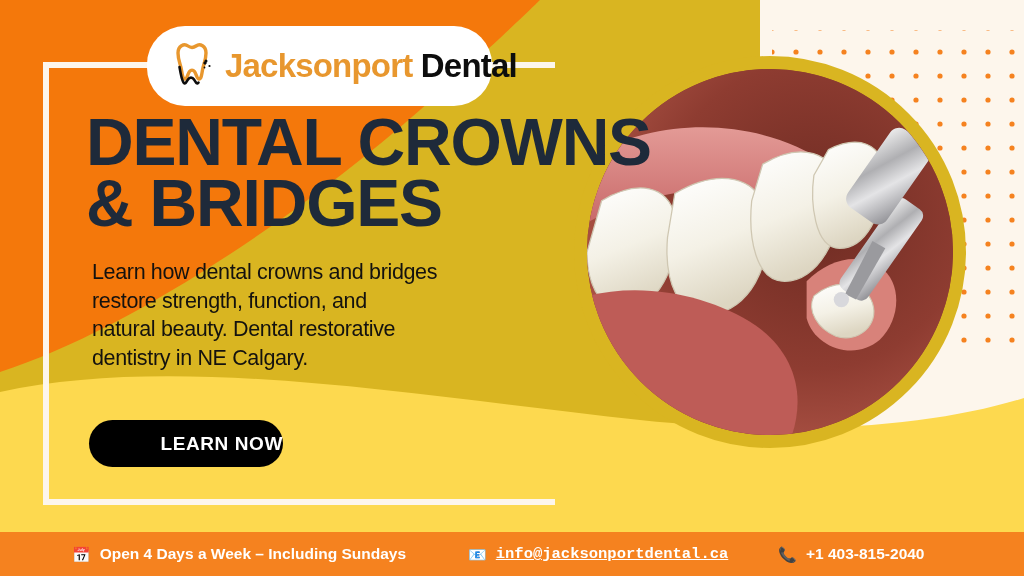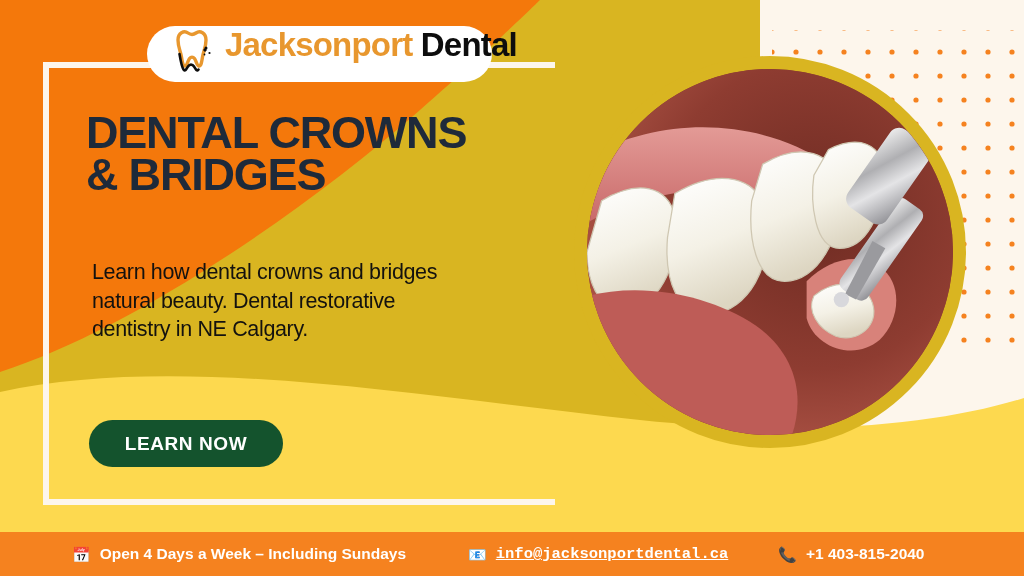--- a/index.html
+++ b/index.html
@@ -45,10 +45,11 @@
     left: 147px;
     top: 26px;
     width: 345px;
-    height: 56px;
+    height: 80px;
     background: #FFFFFF;
     border-radius: 38px;
     display: flex;
+    align-items: center;
     padding-left: 18px;
     box-sizing: border-box;
   }

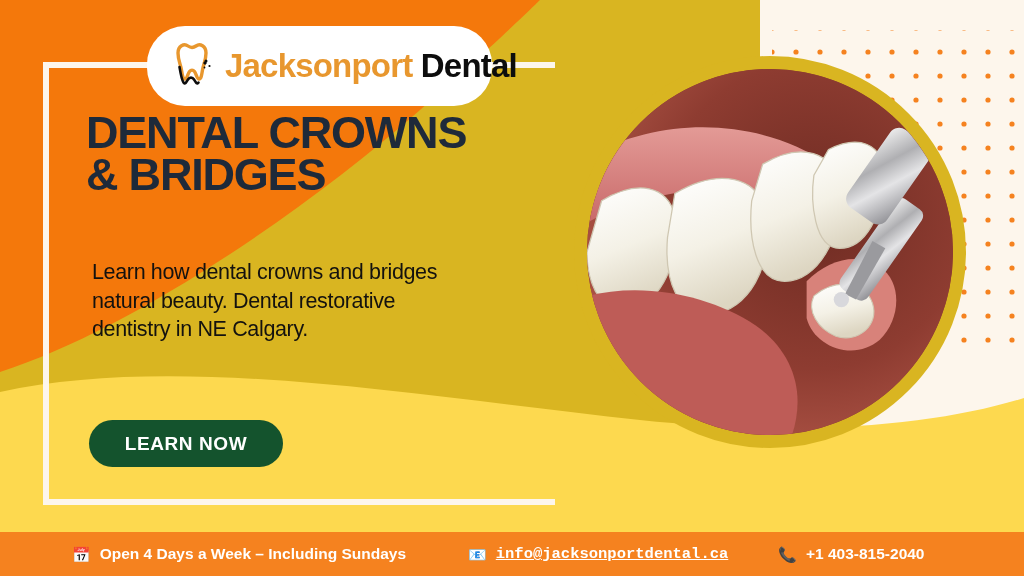--- a/index.html
+++ b/index.html
@@ -71,7 +71,7 @@
     top: 112px;
     width: 520px;
     color: #1E2A3A;
-    font-size: 45px;
+    font-size: 66px;
     line-height: 0.93;
     font-weight: bold;
     letter-spacing: -1.2px;

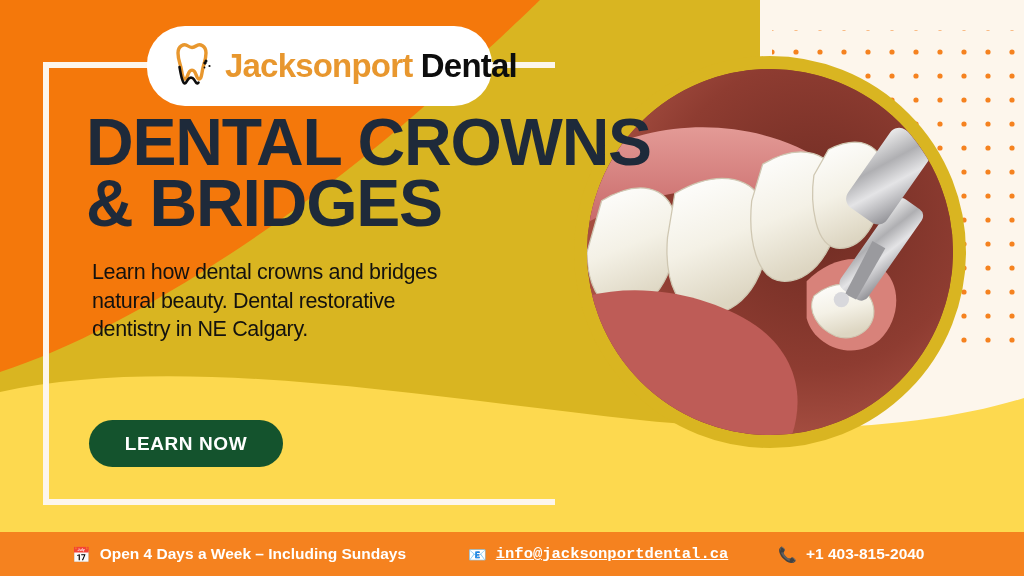--- a/index.html
+++ b/index.html
@@ -239,6 +239,7 @@
 
   <div id="subcopy">
     <span class="sc-line">Learn how dental crowns and bridges</span>
+    <span class="sc-line">restore strength, function, and</span>
     <span class="sc-line">natural beauty. Dental restorative</span>
     <span class="sc-line">dentistry in NE Calgary.</span>
   </div>

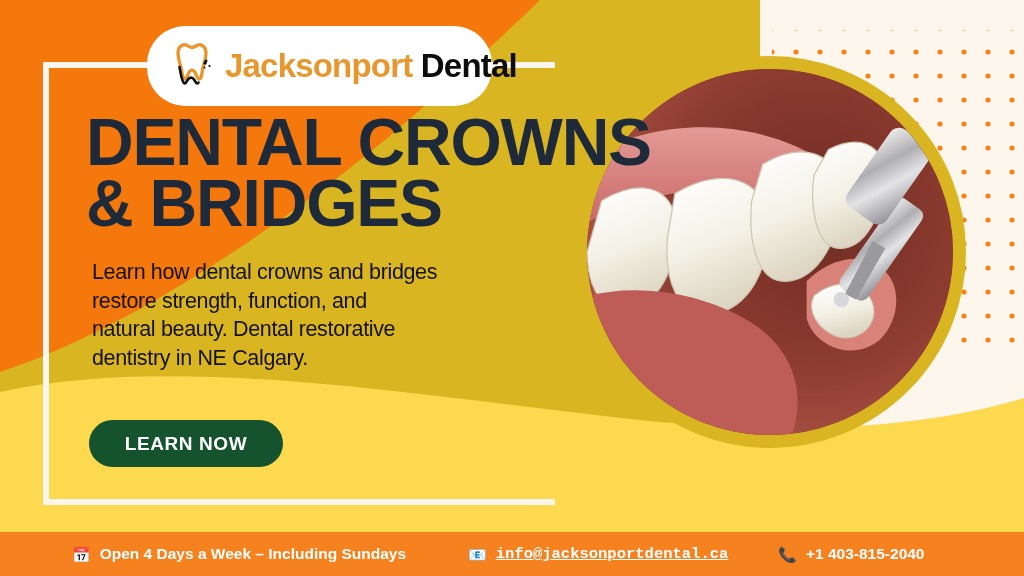--- a/index.html
+++ b/index.html
@@ -101,7 +101,7 @@
     top: 420px;
     width: 194px;
     height: 47px;
-    background: #14532d;
+    background: #000000;
     border-radius: 24px;
     border: none;
     color: #FFFFFF;
@@ -111,6 +111,7 @@
     font-family: "Liberation Sans", sans-serif;
     cursor: pointer;
     padding: 0;
+    text-align: right;
   }
 
   

